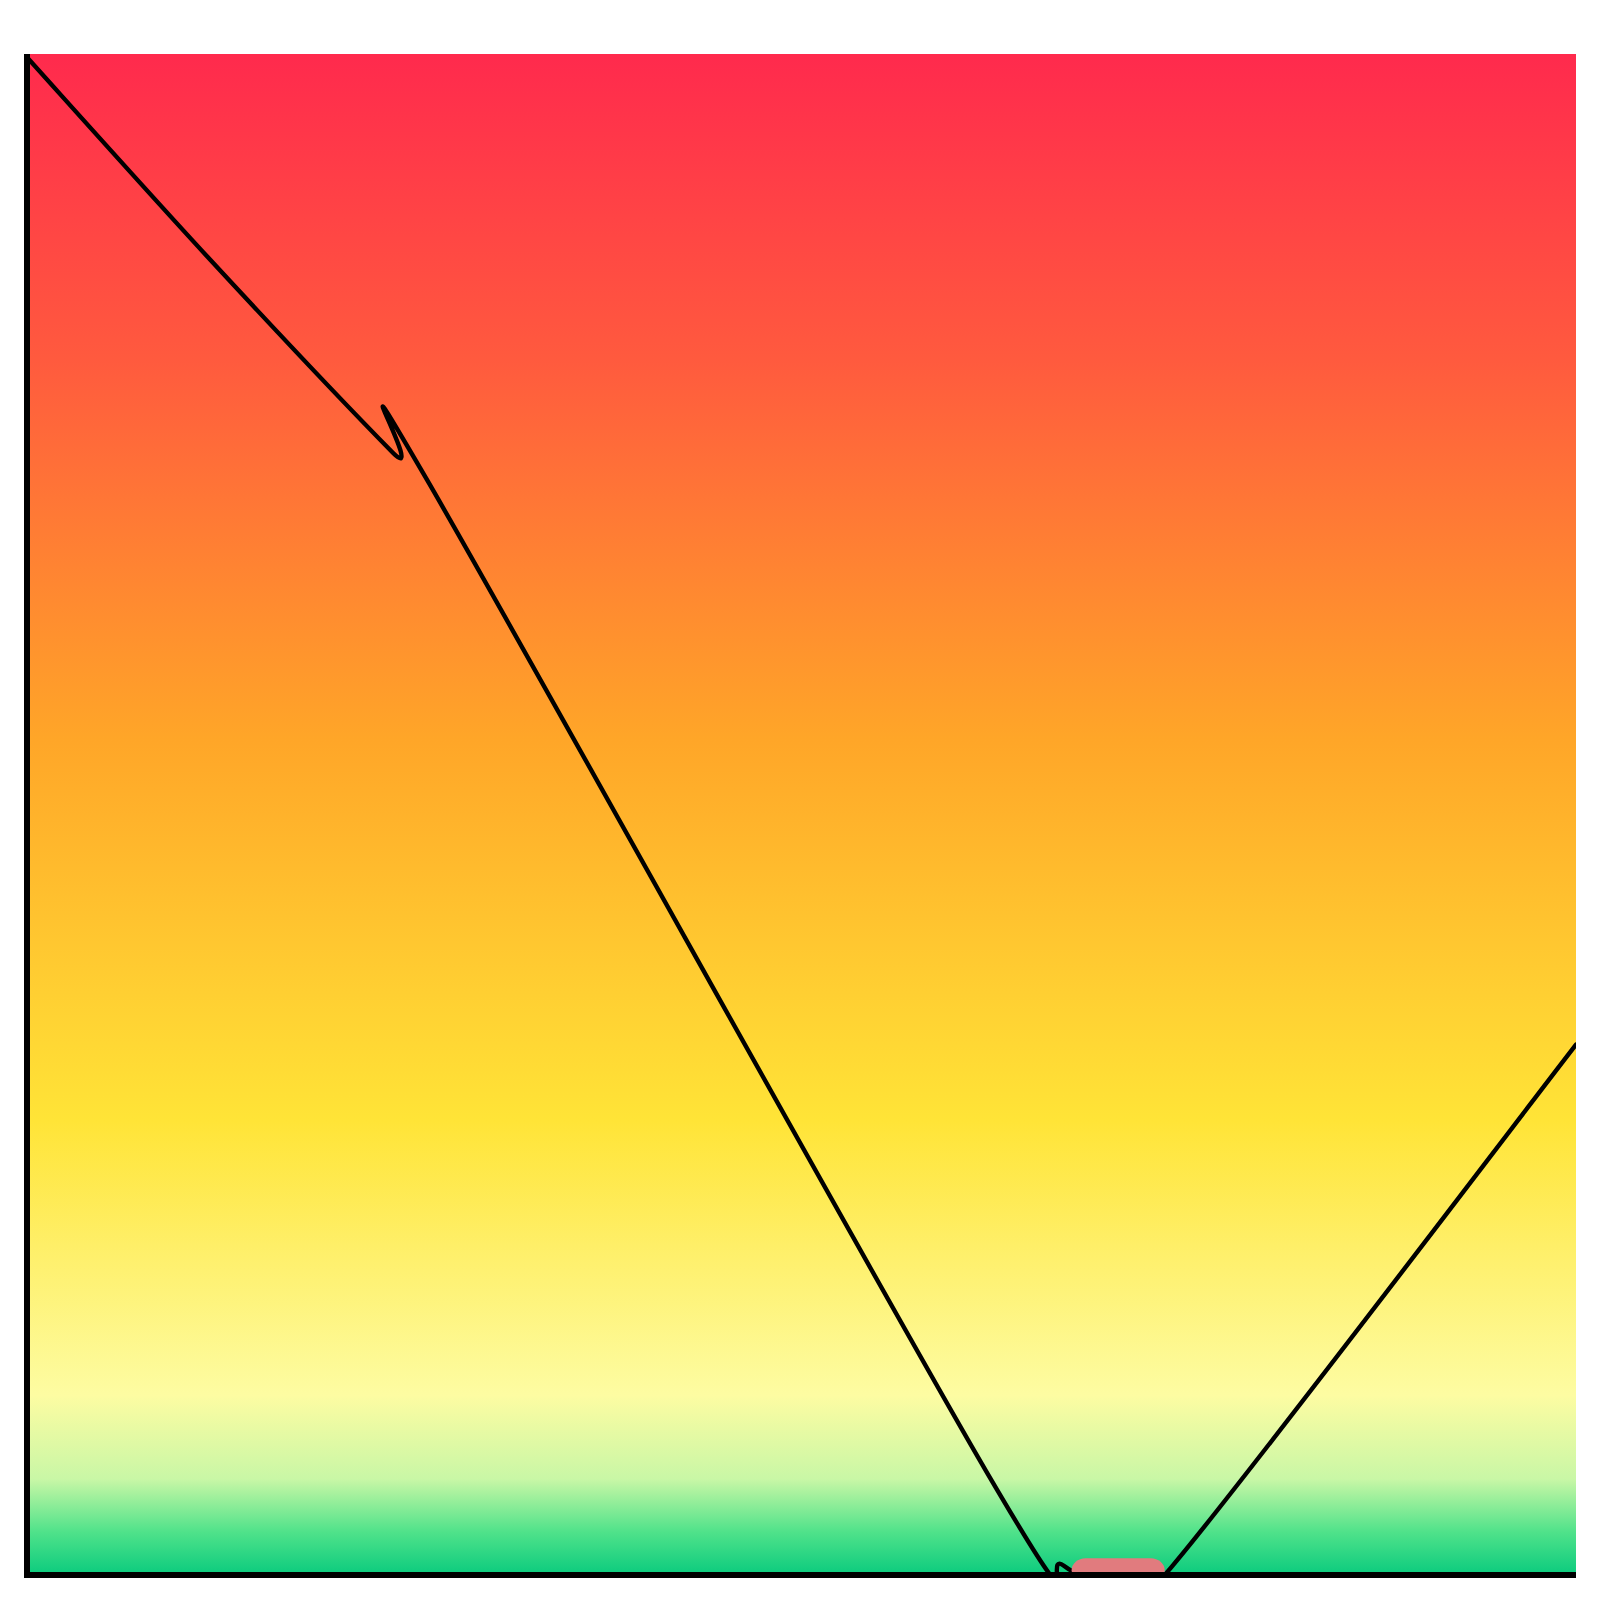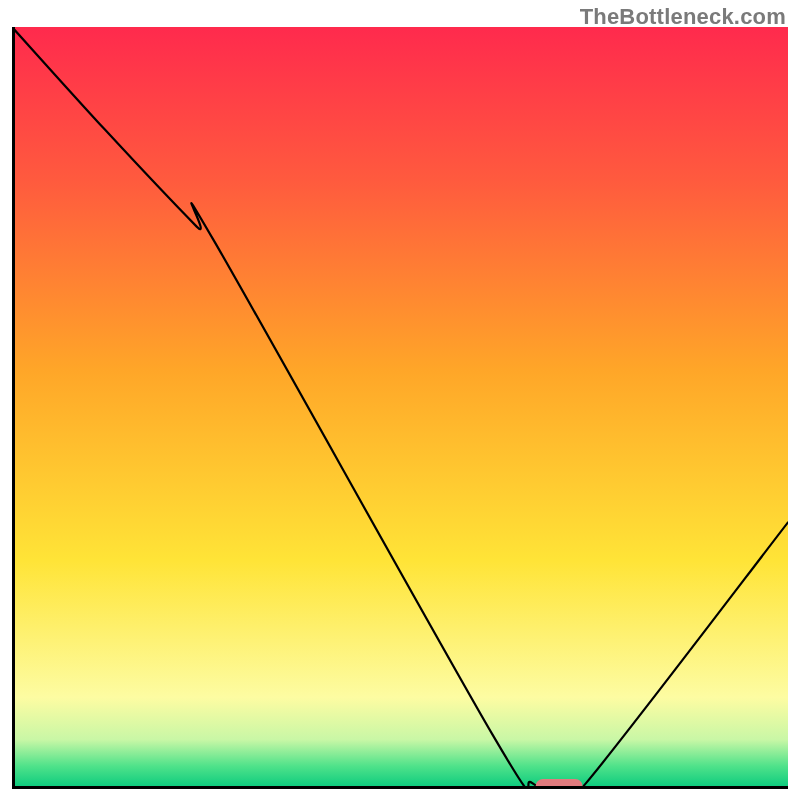--- a/index.html
+++ b/index.html
@@ -68,7 +68,6 @@
 
 <div class="frame">
 
-  <div class="watermark">TheBottleneck.com</div>
 
   <div class="plot">
     <svg viewBox="0 0 776 762" width="776" height="762" preserveAspectRatio="none">

